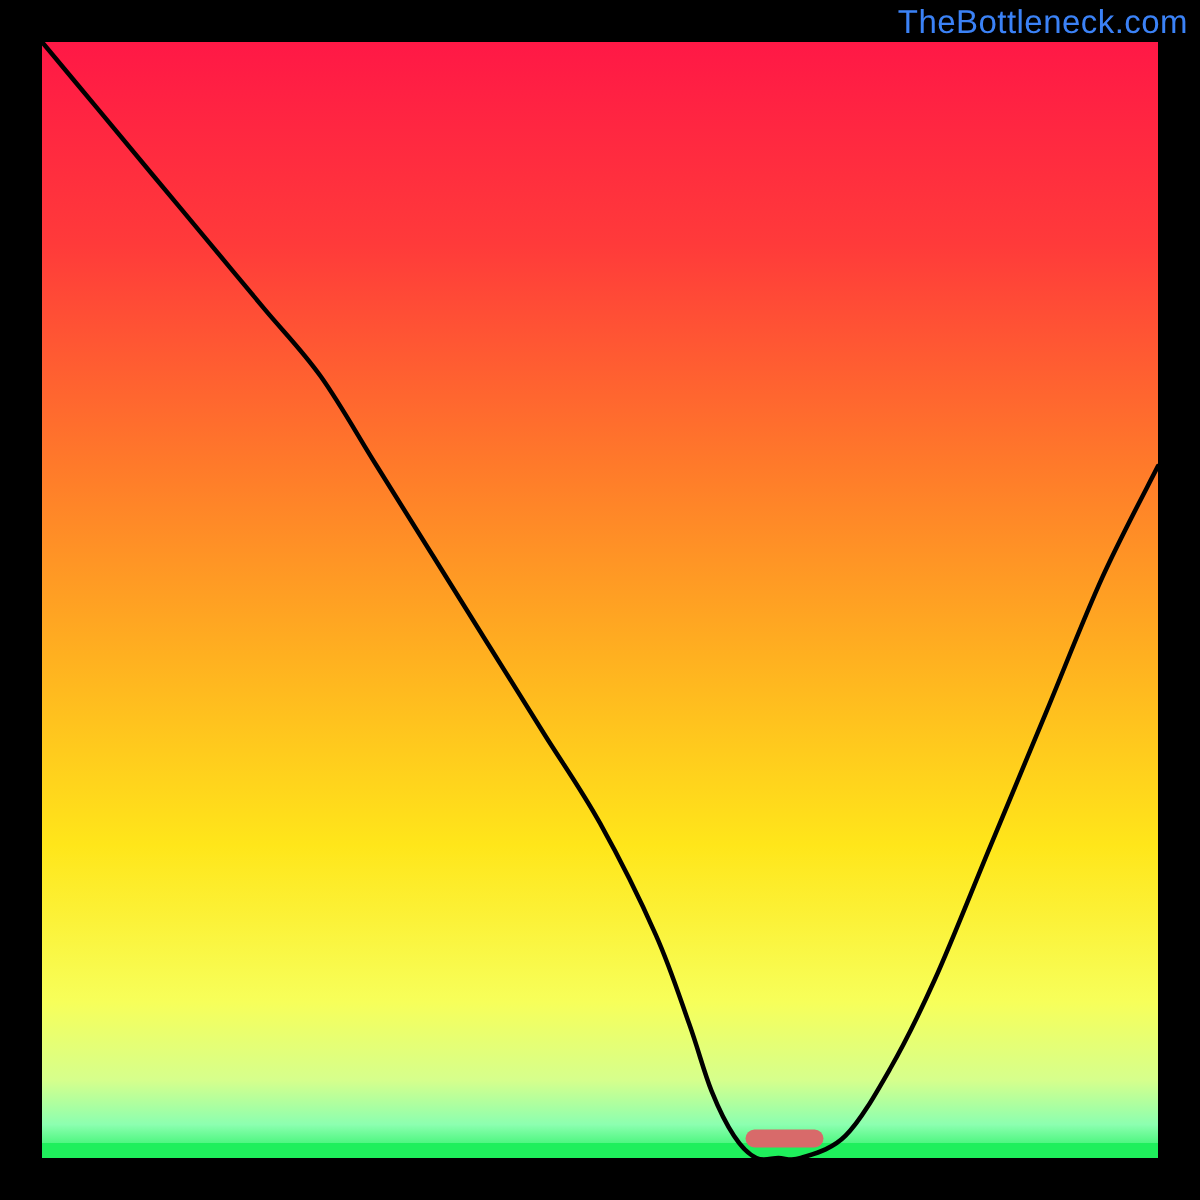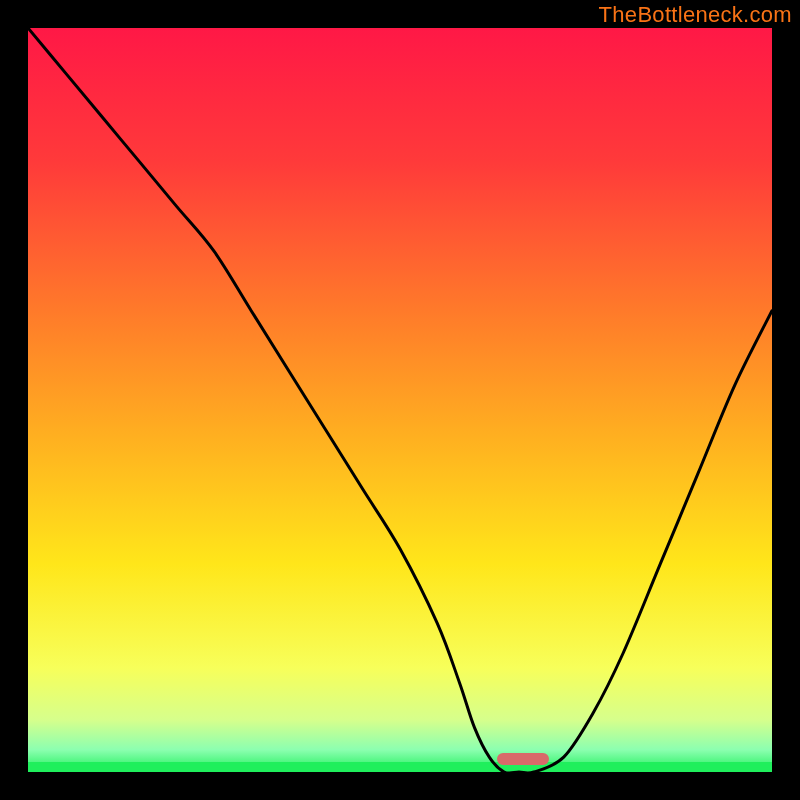--- a/index.html
+++ b/index.html
@@ -21,7 +21,7 @@
     position: absolute;
     top: 2px;
     right: 8px;
-    color: #f97316;
+    color: #3b82f6;
     font-size: 22px;
     font-weight: 500;
     letter-spacing: 0.3px;

